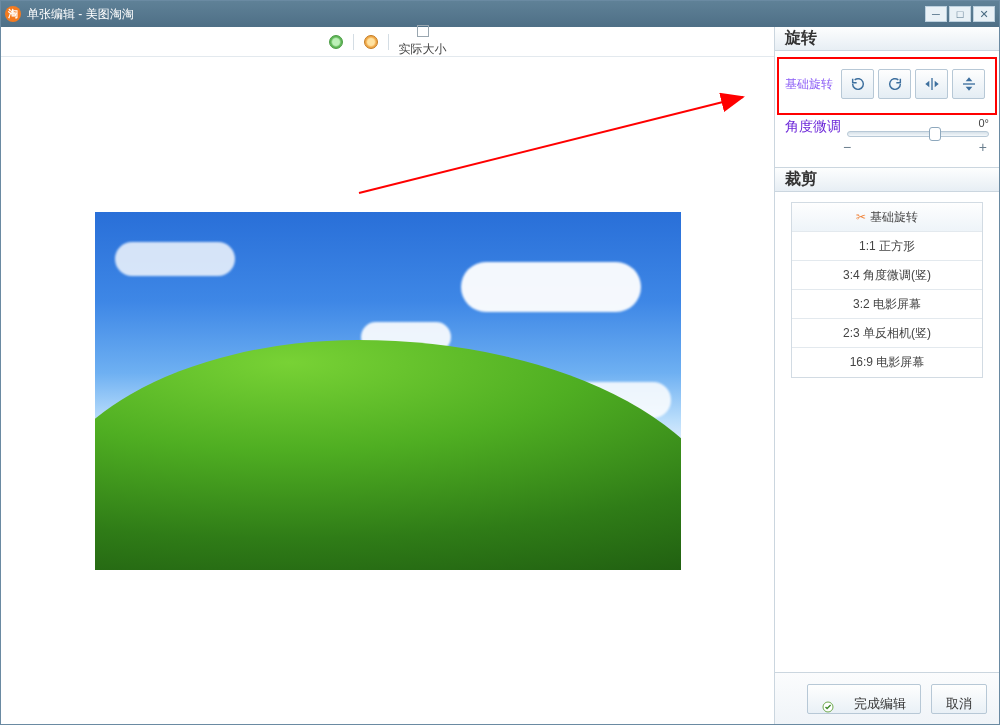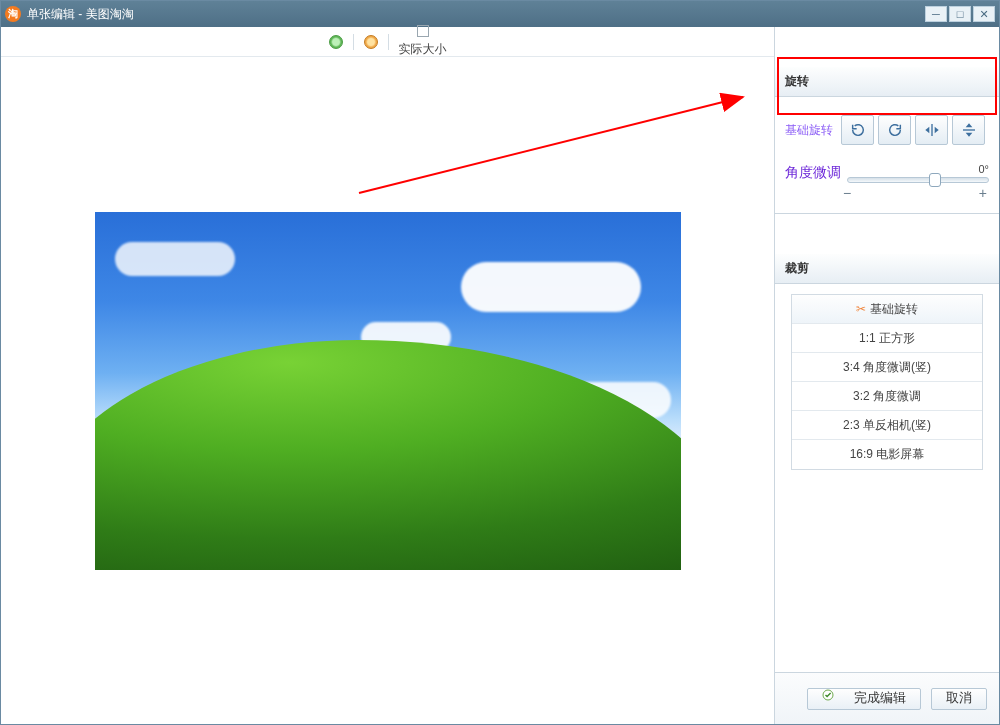--- a/index.html
+++ b/index.html
@@ -40,7 +40,7 @@
 
 .side { width: 224px; display: flex; flex-direction: column; background: #fff; }
 
-.section-header { height: 30px; background: linear-gradient(#fdfefe, #e7eef4); border-bottom: 1px solid #cbd6df; font-size: 12px; font-weight: bold; color: #333; display: flex; align-items: center; padding: 0 10px; margin-top: 40px; }
+.section-header { height: 24px; background: linear-gradient(#fdfefe, #e7eef4); border-bottom: 1px solid #cbd6df; font-size: 16px; font-weight: bold; color: #333; display: flex; align-items: center; padding: 0 10px; }
 
 .rotate-panel { position: relative; border-bottom: 1px solid #cbd6df; }
 .rotate-highlight { position: absolute; top: 30px; left: 2px; right: 2px; height: 58px; border: 2px solid #ff0000; pointer-events: none; }

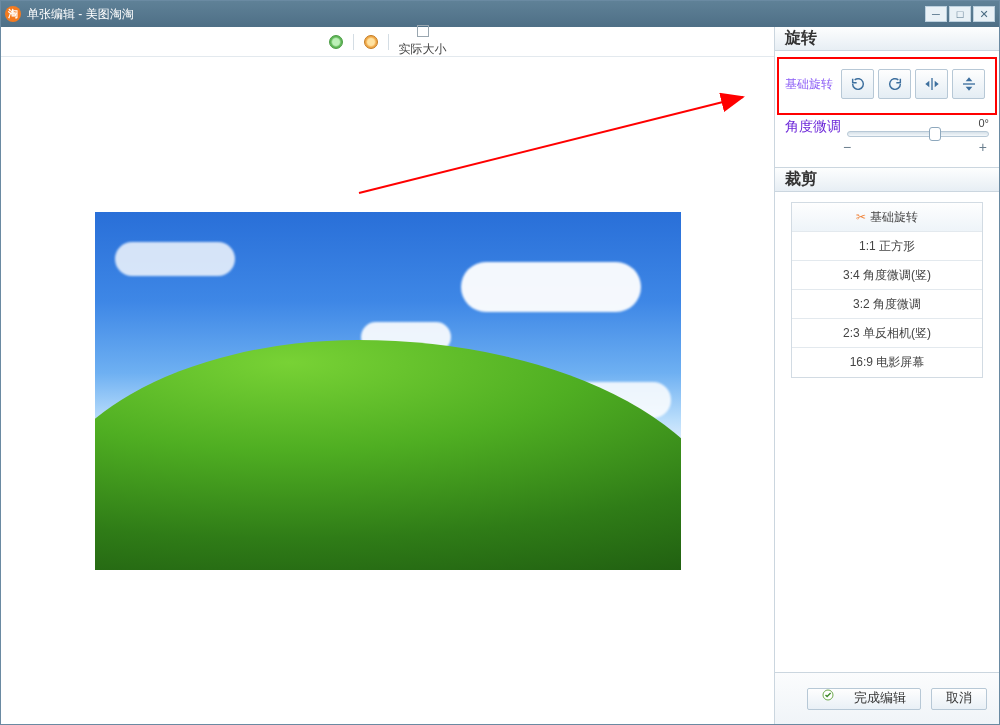--- a/index.html
+++ b/index.html
@@ -176,7 +176,7 @@
           </div>
           <div class="crop-item">1:1 正方形</div>
           <div class="crop-item">3:4 角度微调(竖)</div>
-          <div class="crop-item">3:2 角度微调</div>
+          <div class="crop-item">3:2 电影屏幕</div>
           <div class="crop-item">2:3 单反相机(竖)</div>
           <div class="crop-item">16:9 电影屏幕</div>
         </div>

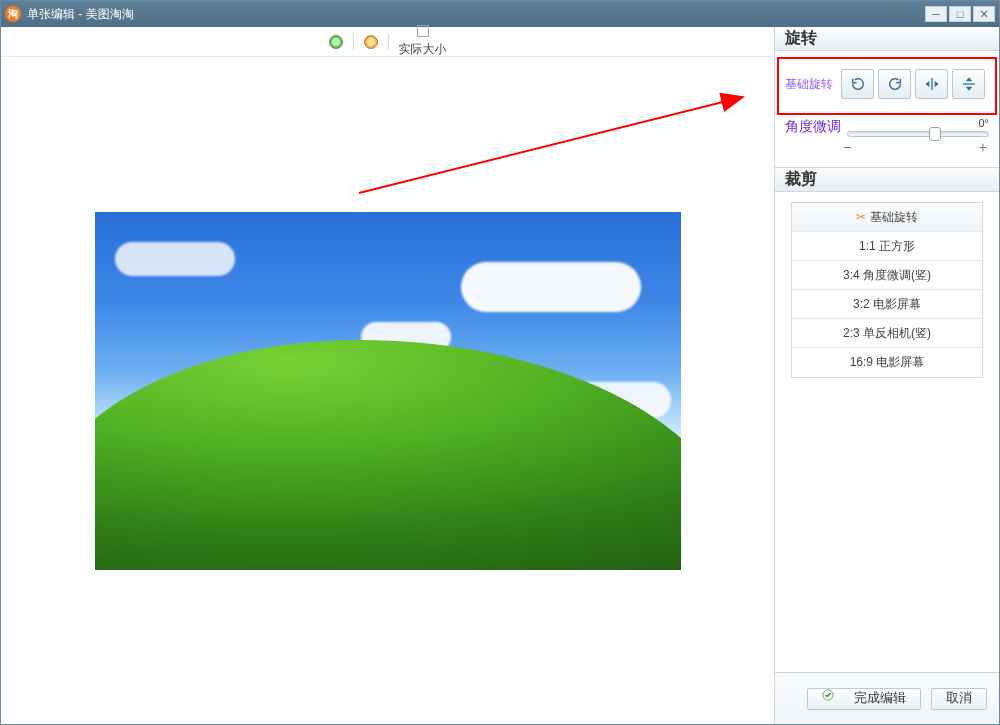--- a/index.html
+++ b/index.html
@@ -66,7 +66,7 @@
 .scissor-icon { color: #f0843a; font-size: 12px; }
 
 .footer { height: 52px; border-top: 1px solid #cbd6df; display: flex; align-items: center; justify-content: flex-end; gap: 10px; padding: 0 12px; background: linear-gradient(#fbfcfd, #f0f4f8); }
-.footer-btn { height: 22px; padding: 0 14px; border: 1px solid #b7c8d6; background: linear-gradient(#fefefe, #e9f0f6); font-size: 13px; color: #333; cursor: pointer; display: flex; align-items: flex-start; gap: 20px; border-radius: 2px; }
+.footer-btn { height: 30px; padding: 0 14px; border: 1px solid #b7c8d6; background: linear-gradient(#fefefe, #e9f0f6); font-size: 13px; color: #333; cursor: pointer; display: flex; align-items: flex-end; gap: 20px; border-radius: 2px; }
 .finish-dot { width: 12px; height: 12px; display: inline-flex; align-items: center; justify-content: center; }
 .finish-dot svg { width: 12px; height: 12px; }
 </style>

